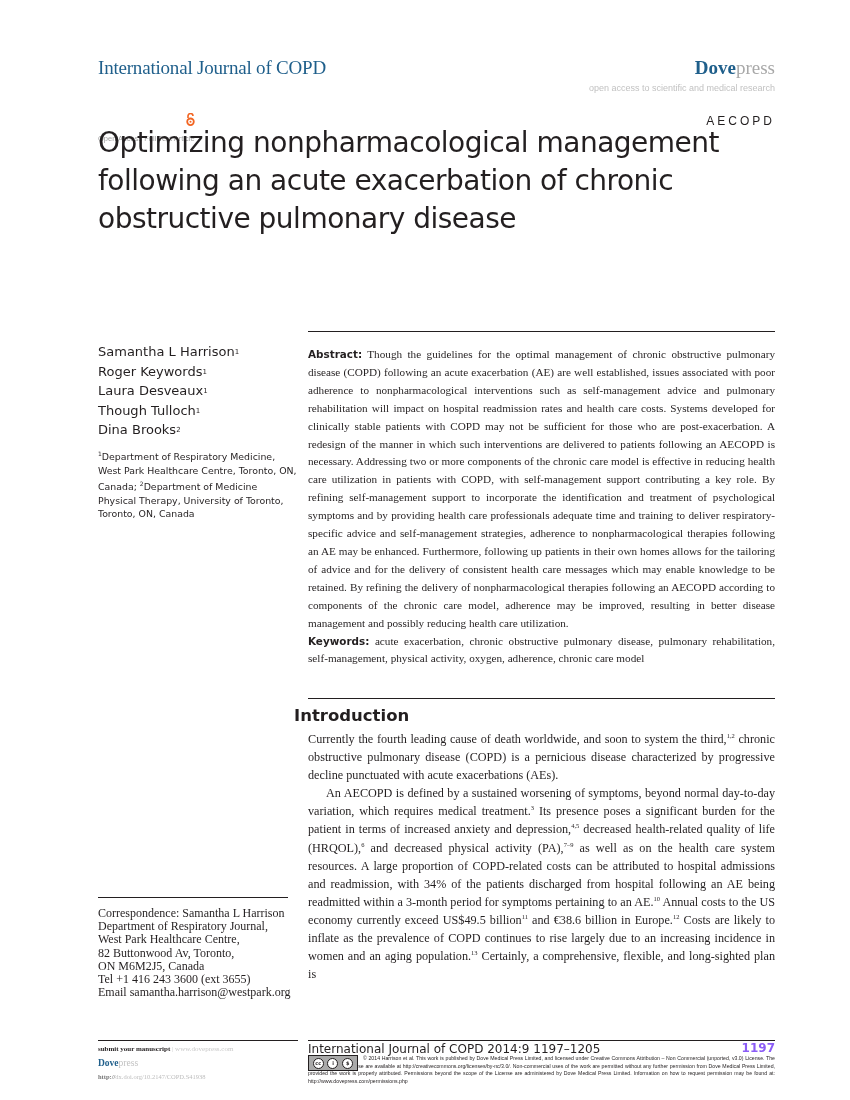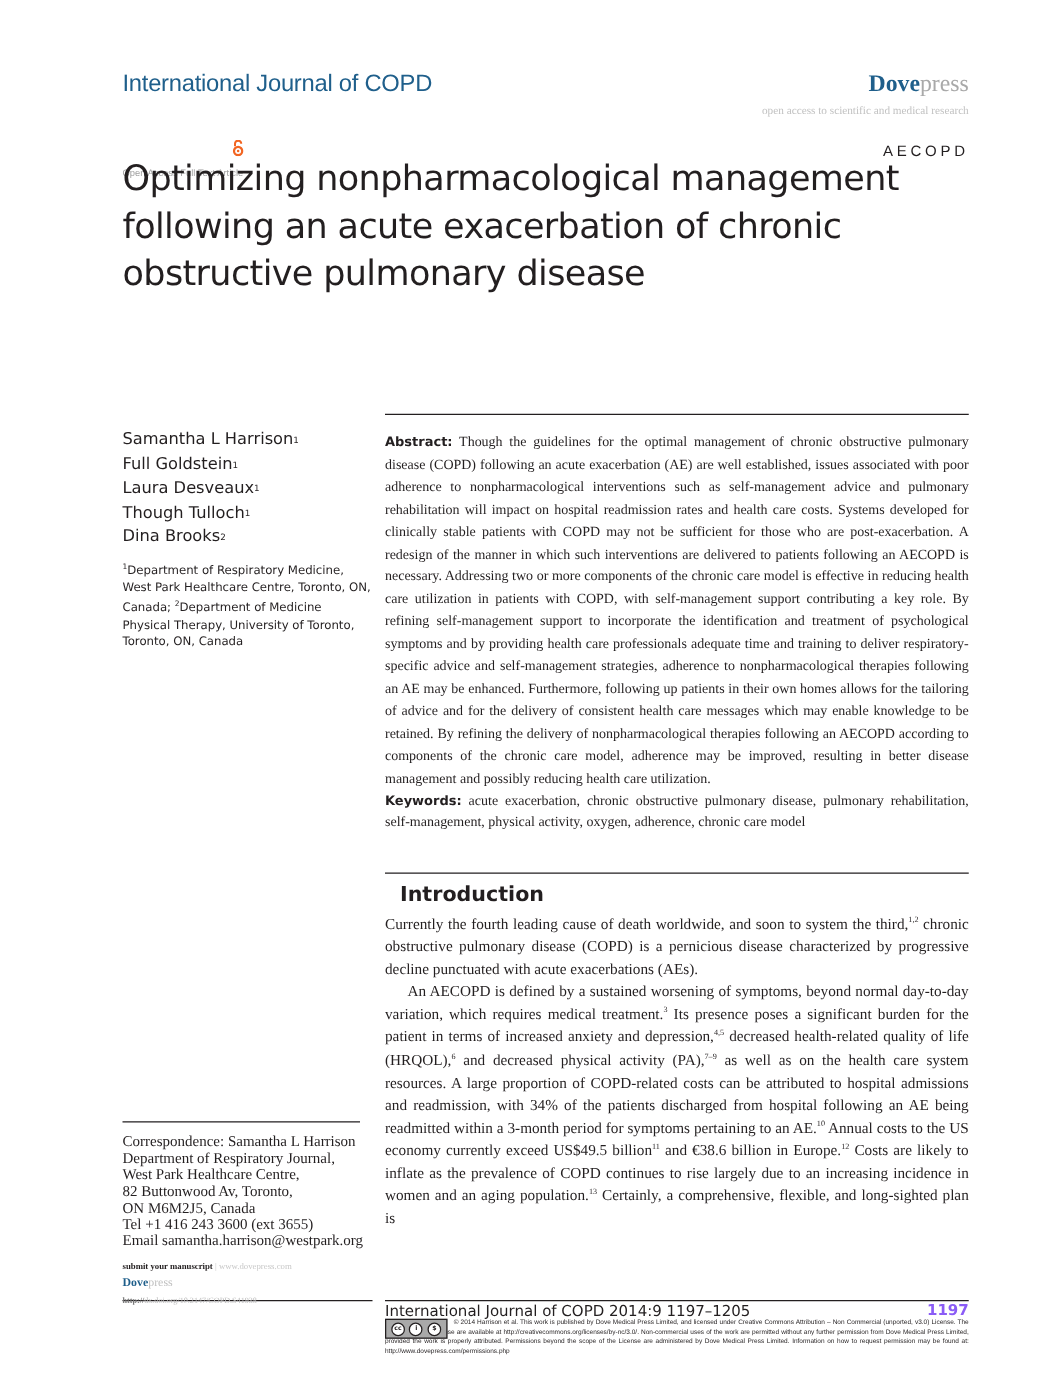--- a/index.html
+++ b/index.html
@@ -5,7 +5,7 @@
   html, body { margin: 0; padding: 0; background: #ffffff; }
   body { width: 850px; height: 1100px; position: relative; overflow: hidden; color: #231f20; }
   .abs { position: absolute; }
-  .journal-title { left: 98px; top: 57px; font-family: Liberation Sans, sans-serif; font-size: 19px; color: #1f5f8b; letter-spacing: -0.2px; }
+  .journal-title { left: 98px; top: 57px; font-family: Liberation Serif, serif; font-size: 19px; color: #1f5f8b; letter-spacing: -0.2px; }
   .dove-logo { right: 75px; top: 57px; font-family: "Liberation Serif", serif; font-size: 19px; }
   .dove-logo .dove { color: #1f5f8b; font-weight: bold; }
   .dove-logo .press { color: #a9a9a9; }

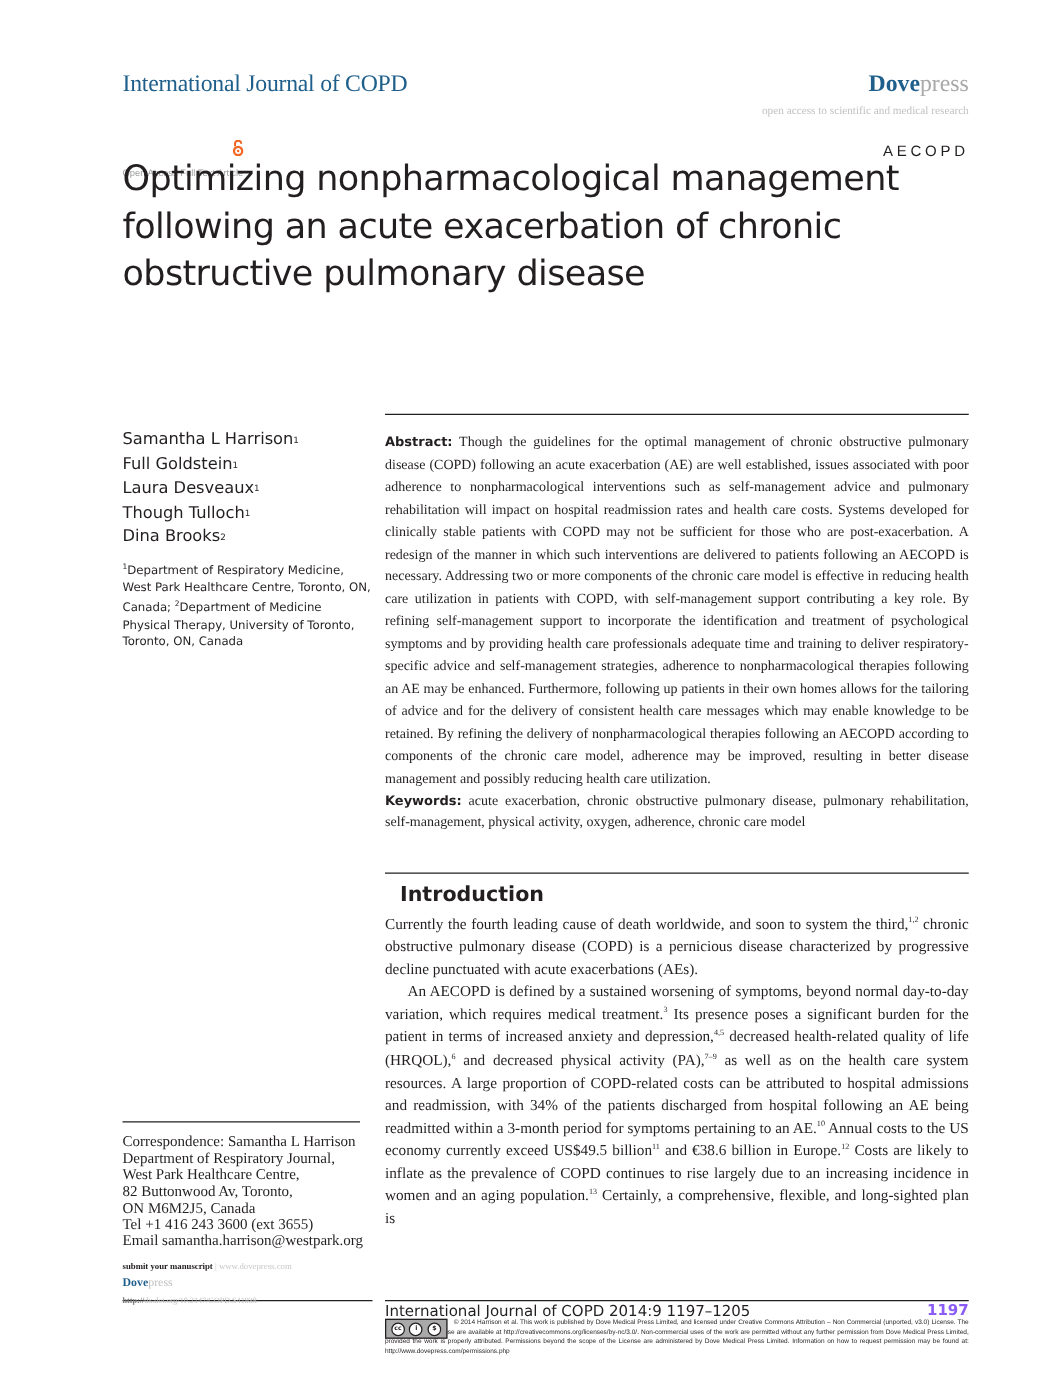--- a/index.html
+++ b/index.html
@@ -9,7 +9,7 @@
   .dove-logo { right: 75px; top: 57px; font-family: "Liberation Serif", serif; font-size: 19px; }
   .dove-logo .dove { color: #1f5f8b; font-weight: bold; }
   .dove-logo .press { color: #a9a9a9; }
-  .dove-tagline { right: 75px; top: 83px; font-family: Liberation Serif, serif; font-size: 9px; color: #c2c2c2; }
+  .dove-tagline { right: 75px; top: 83px; font-family: Liberation Sans, sans-serif; font-size: 9px; color: #c2c2c2; }
   .oa-row { left: 98px; top: 112px; display: flex; align-items: flex-end; gap: 4px; flex-direction: column; }
   .oa-text { font-family: "Liberation Sans", sans-serif; font-size: 7.5px; color: #a0a0a0; }
   .review-label { right: 75px; top: 114px; font-family: "Liberation Sans", sans-serif; font-size: 12px; letter-spacing: 3px; color: #231f20; }

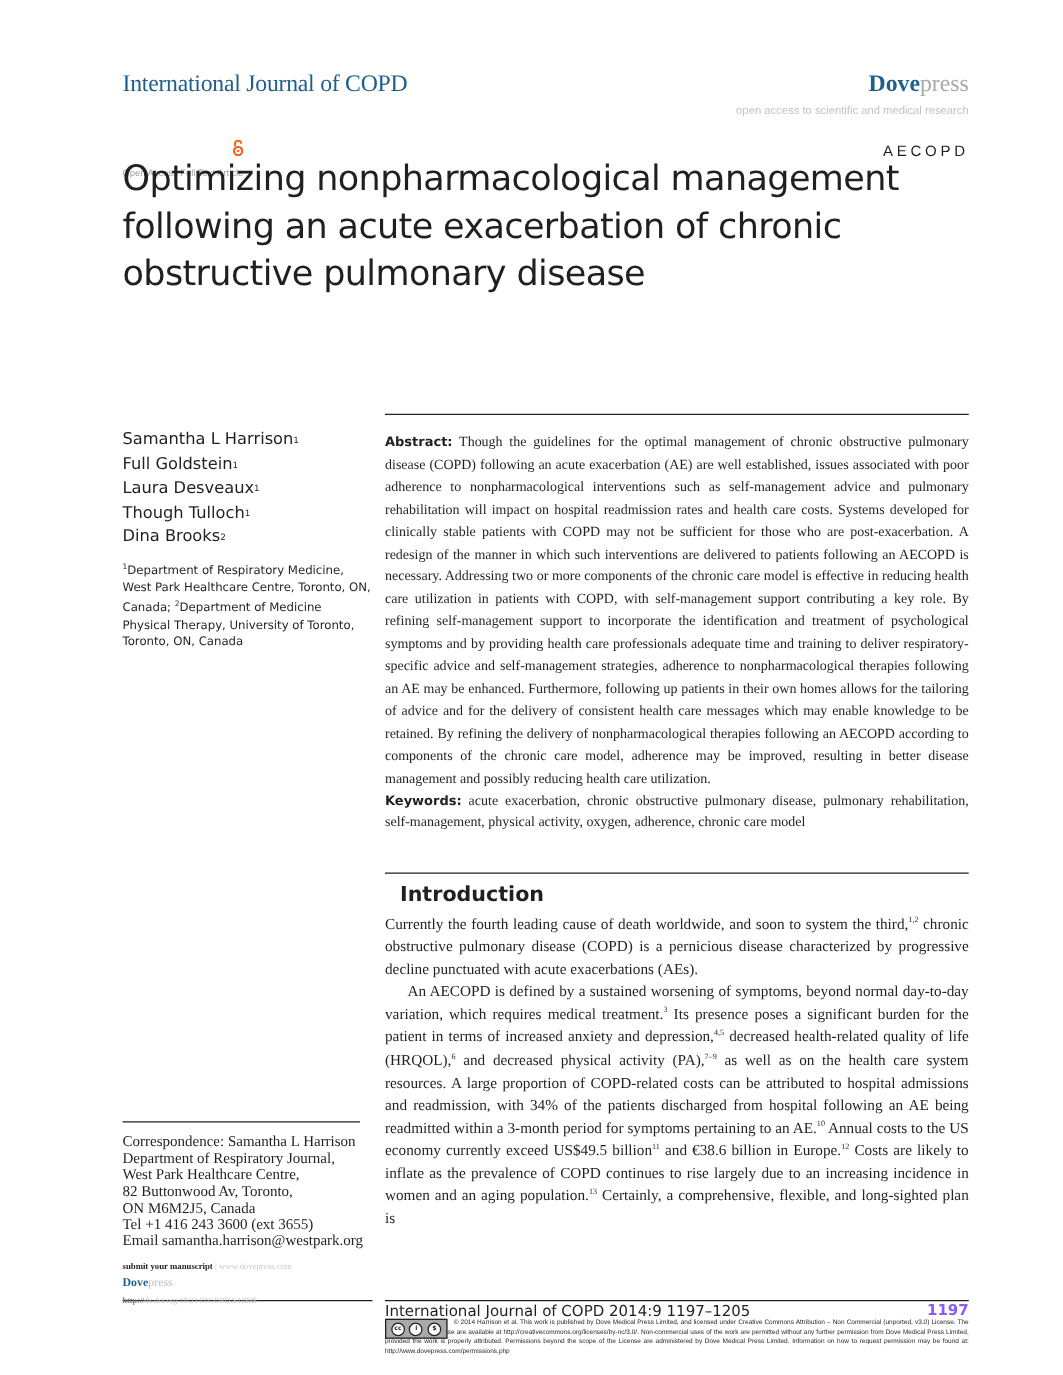--- a/index.html
+++ b/index.html
@@ -68,7 +68,7 @@
 
 <div class="abs authors">
   <div><span>Samantha L Harrison</span><sup>1</sup></div>
-  <div><span>Full Goldstein</span><sup>1</sup></div>
+  <div><span>Roger Keywords</span><sup>1</sup></div>
   <div><span>Laura Desveaux</span><sup>1</sup></div>
   <div><span>Though Tulloch</span><sup>1</sup></div>
   <div><span>Dina Brooks</span><sup>2</sup></div>

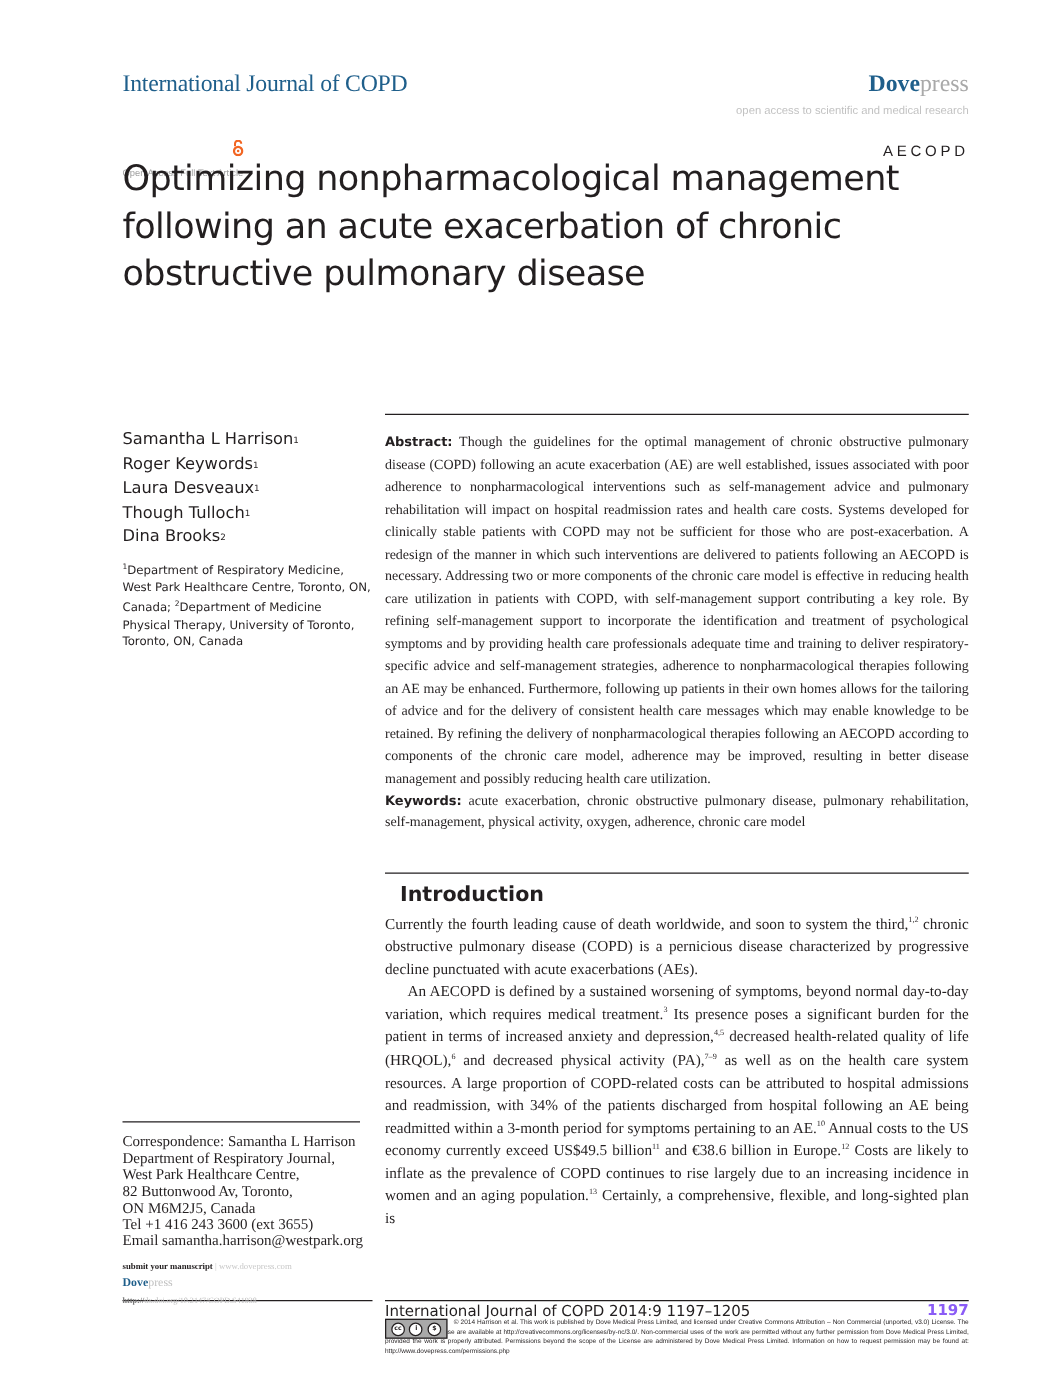--- a/index.html
+++ b/index.html
@@ -22,7 +22,7 @@
   .rule { background: #231f20; height: 1px; }
   .abstract { left: 308px; top: 346px; width: 467px; font-family: "Liberation Serif", serif; font-size: 11.2px; line-height: 17.9px; text-align: justify; color: #231f20; }
   .abstract b { font-family: "DejaVu Sans", sans-serif; font-size: 10.4px; }
-  .intro-heading { left: 320px; top: 706px; font-family: "DejaVu Sans", sans-serif; font-weight: bold; font-size: 16.5px; color: #231f20; margin: 0; }
+  .intro-heading { left: 294px; top: 706px; font-family: "DejaVu Sans", sans-serif; font-weight: bold; font-size: 16.5px; color: #231f20; margin: 0; }
   .body-text { left: 308px; top: 730px; width: 467px; font-family: "Liberation Serif", serif; font-size: 12.2px; line-height: 18.1px; text-align: justify; color: #231f20; }
   .body-text p { margin: 0; }
   .body-text p.indent { text-indent: 18px; }

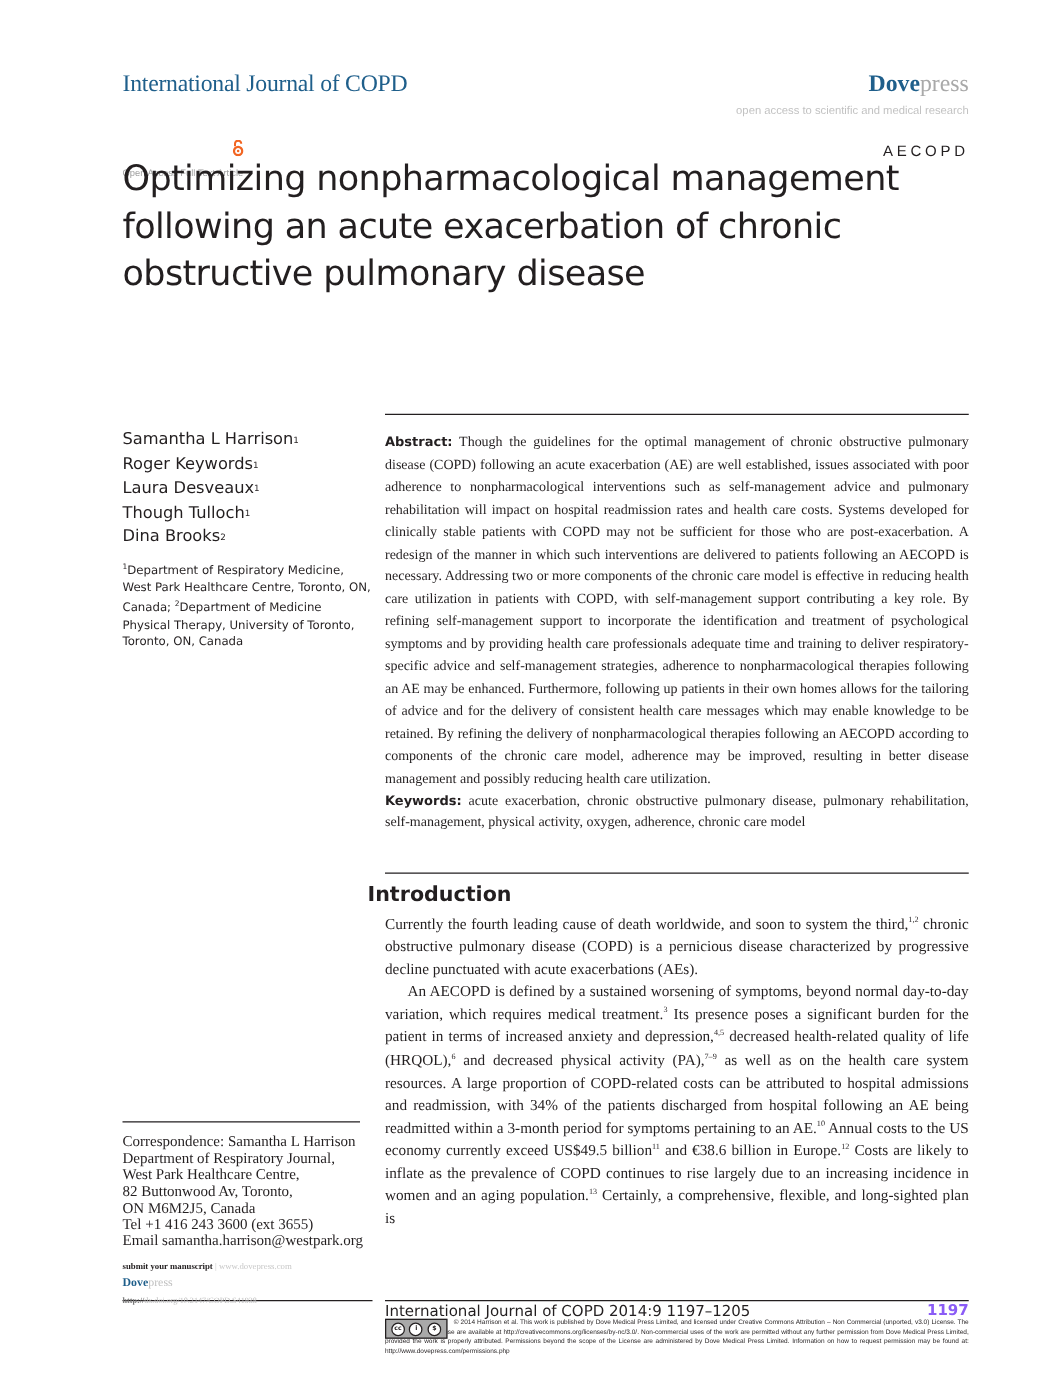--- a/index.html
+++ b/index.html
@@ -29,7 +29,7 @@
   .body-text sup { font-size: 6.5px; line-height: 0; }
   .corr { left: 98px; top: 907px; width: 205px; font-family: Liberation Serif, serif; font-size: 12px; line-height: 13.2px; color: #231f20; }
   .corr div { white-space: nowrap; }
-  .footer-left { left: 98px; top: 1009px; font-family: "Liberation Serif", serif; }
+  .footer-left { left: 98px; top: 1045px; font-family: "Liberation Serif", serif; }
   .fl-submit { font-size: 7px; color: #231f20; white-space: nowrap; }
   .fl-submit .url { color: #c8c8c8; }
   .fl-dove { font-size: 9.5px; margin-top: 5px; }

